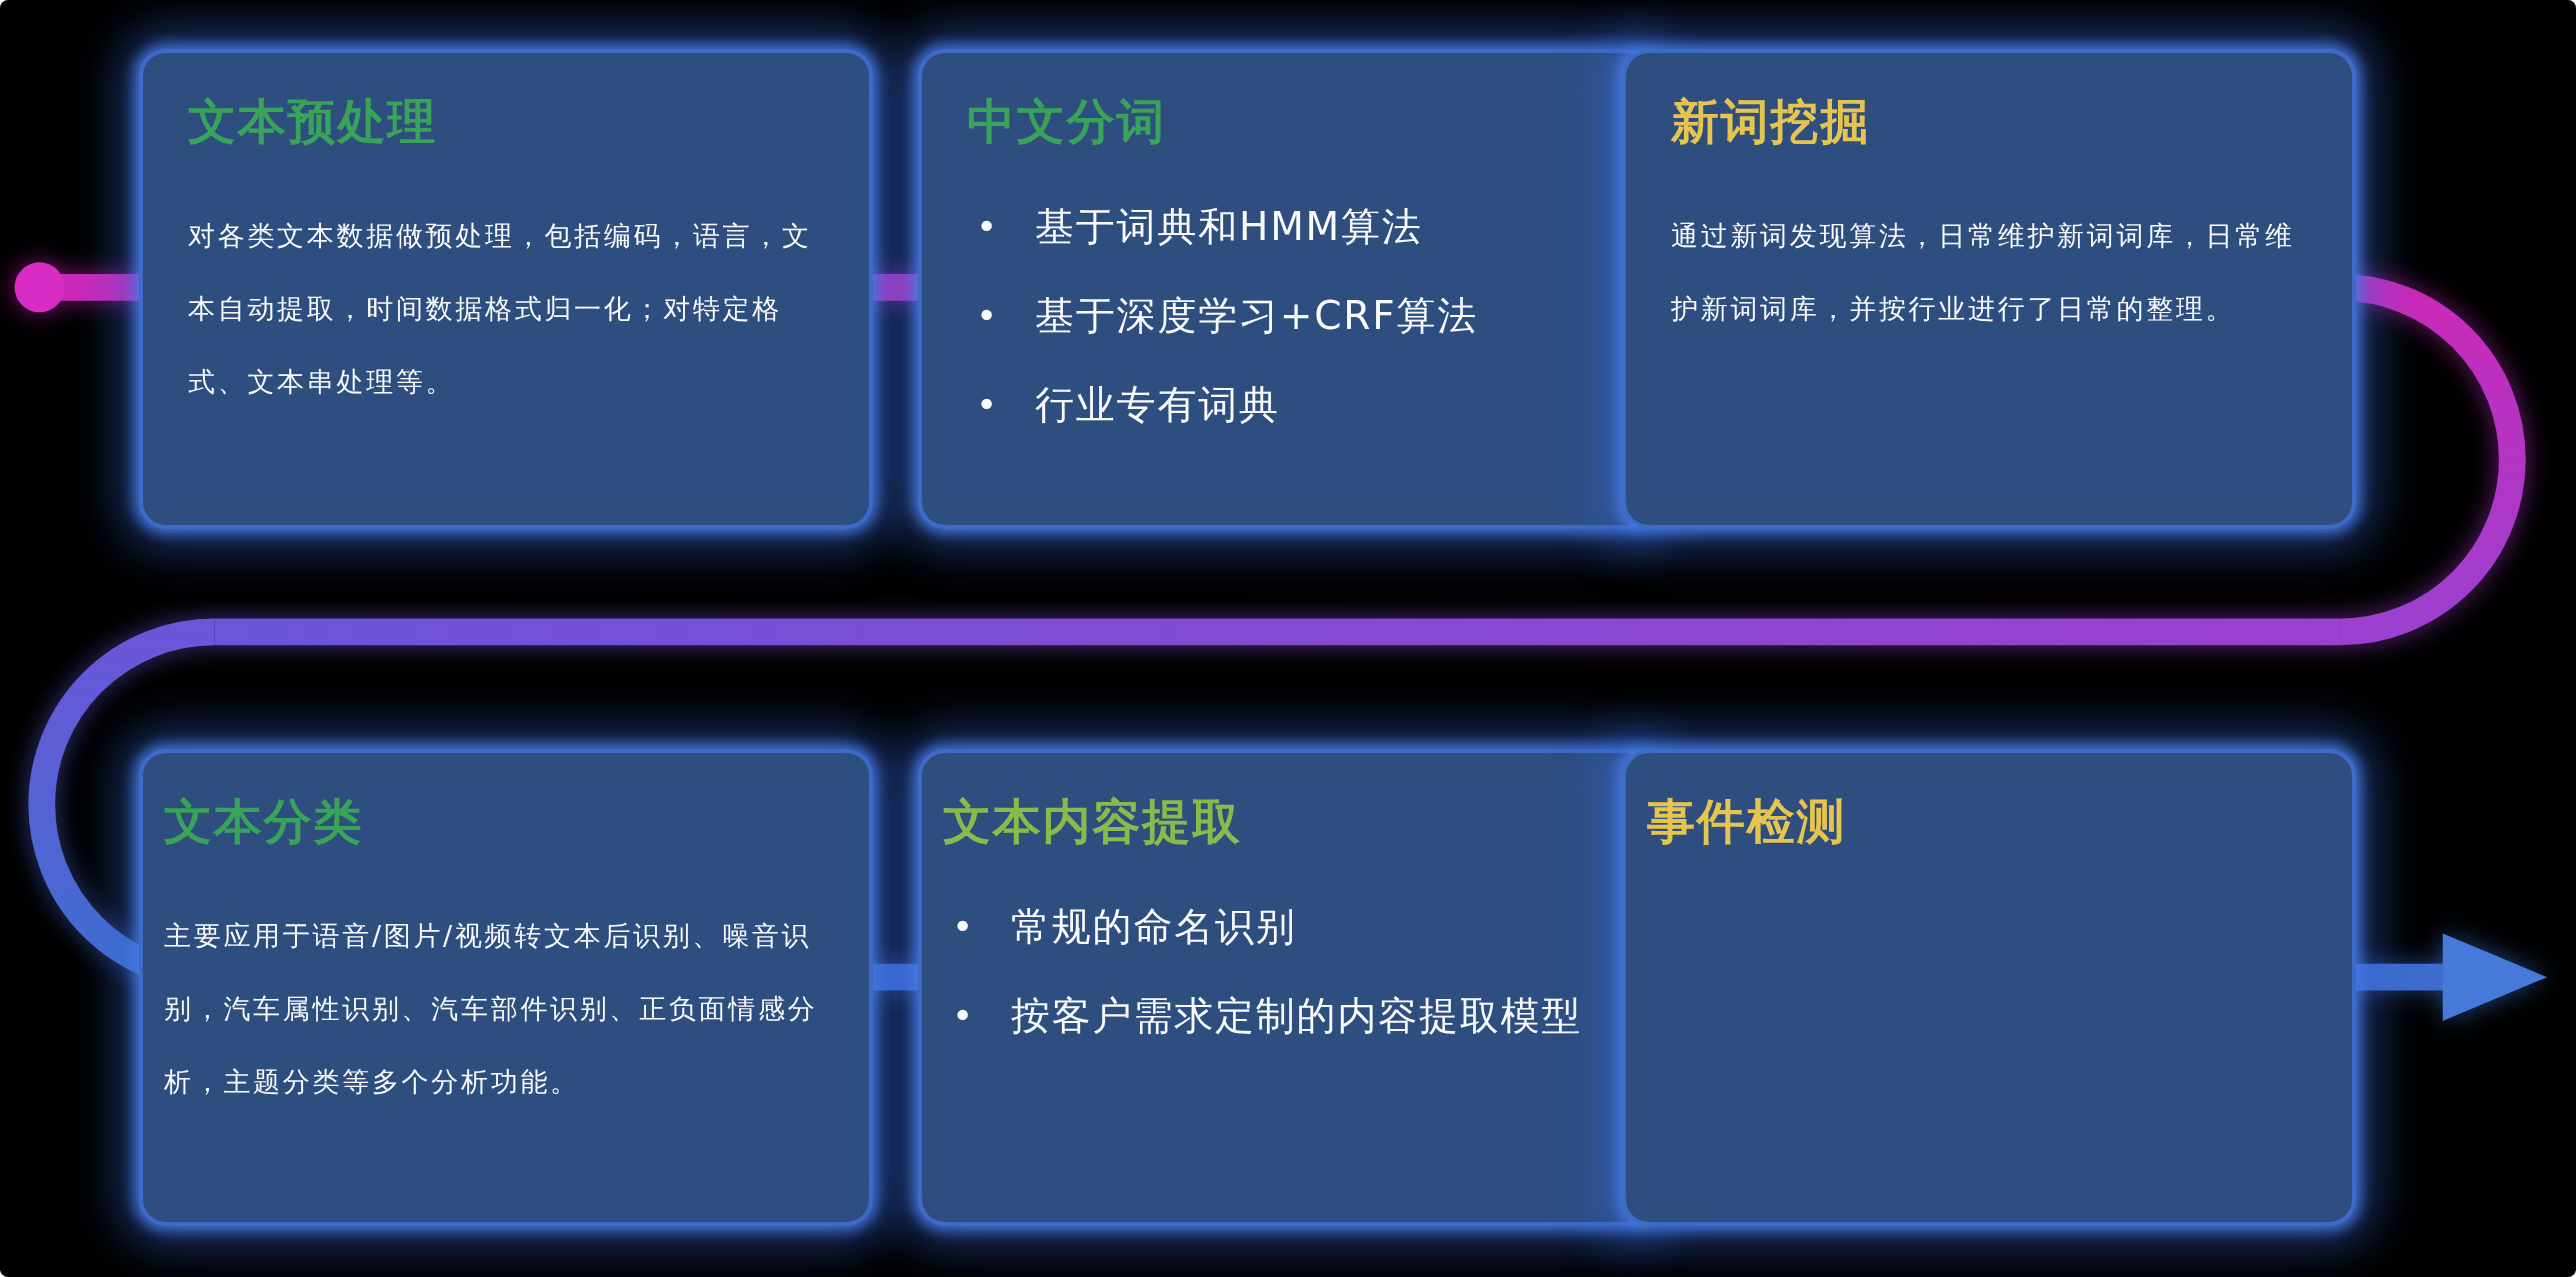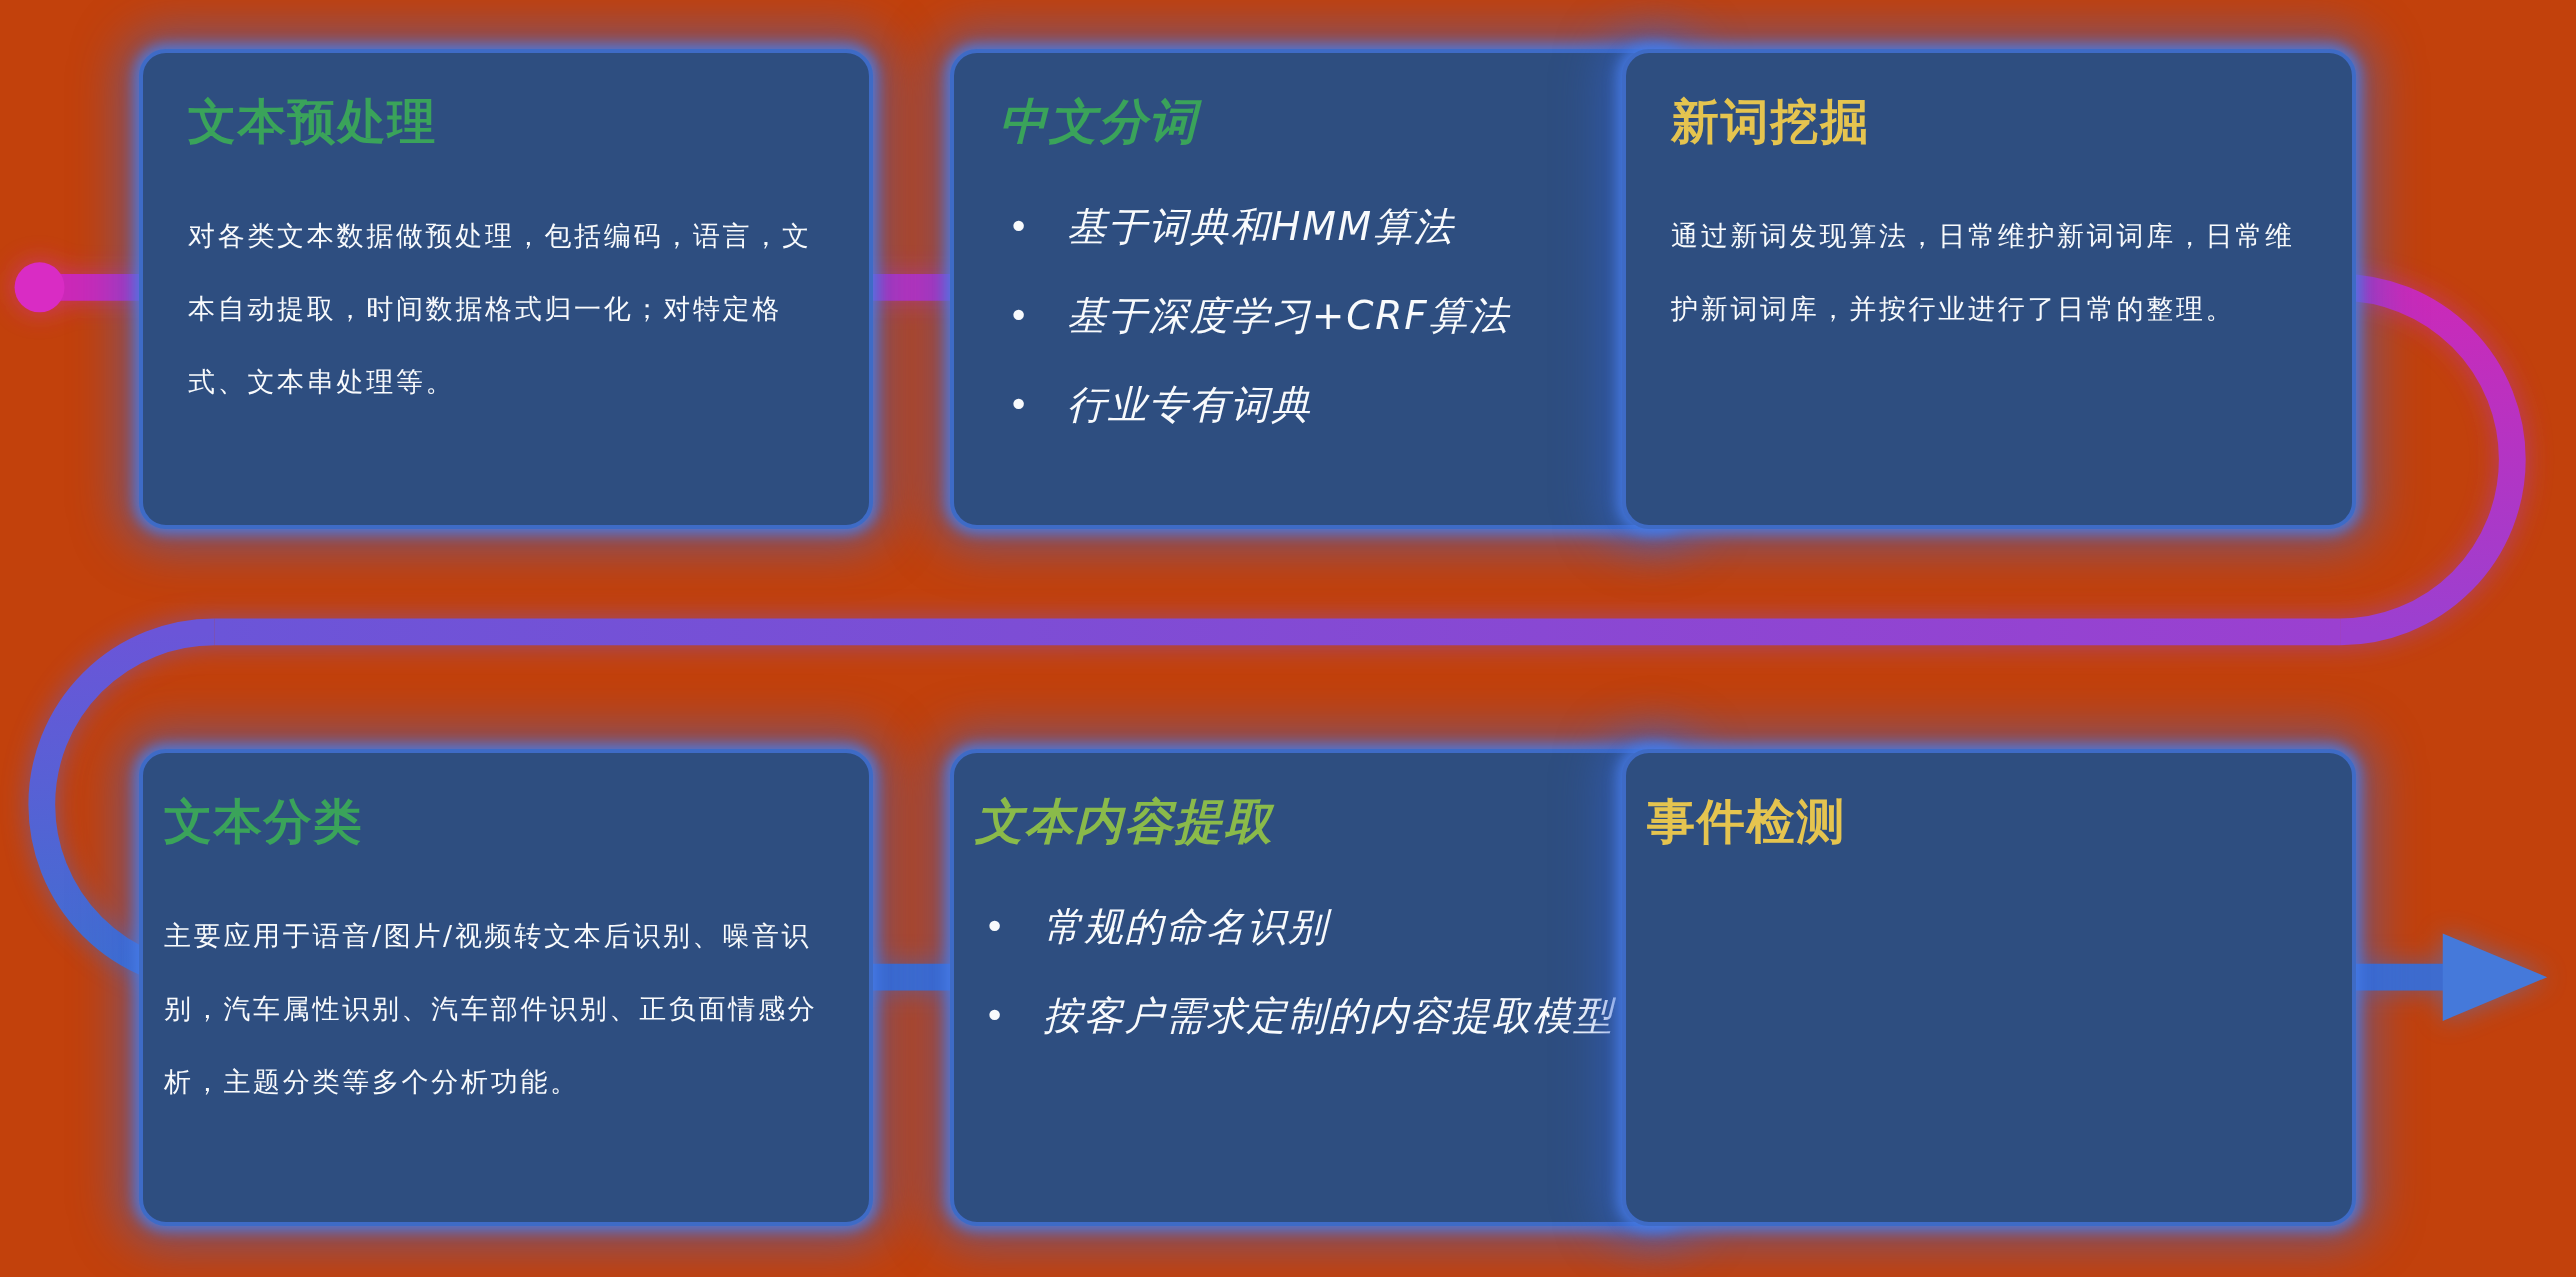--- a/index.html
+++ b/index.html
@@ -6,9 +6,10 @@
   .stage{
     position:relative;
     width:2576px;height:1277px;
-    background:#c2410c;
+    background:#000000;
     overflow:hidden;
     font-family:"DejaVu Sans","Liberation Sans",sans-serif;
+    border-radius:8px;
   }
   .flow-svg{position:absolute;left:0;top:0;z-index:1;}
   .card{

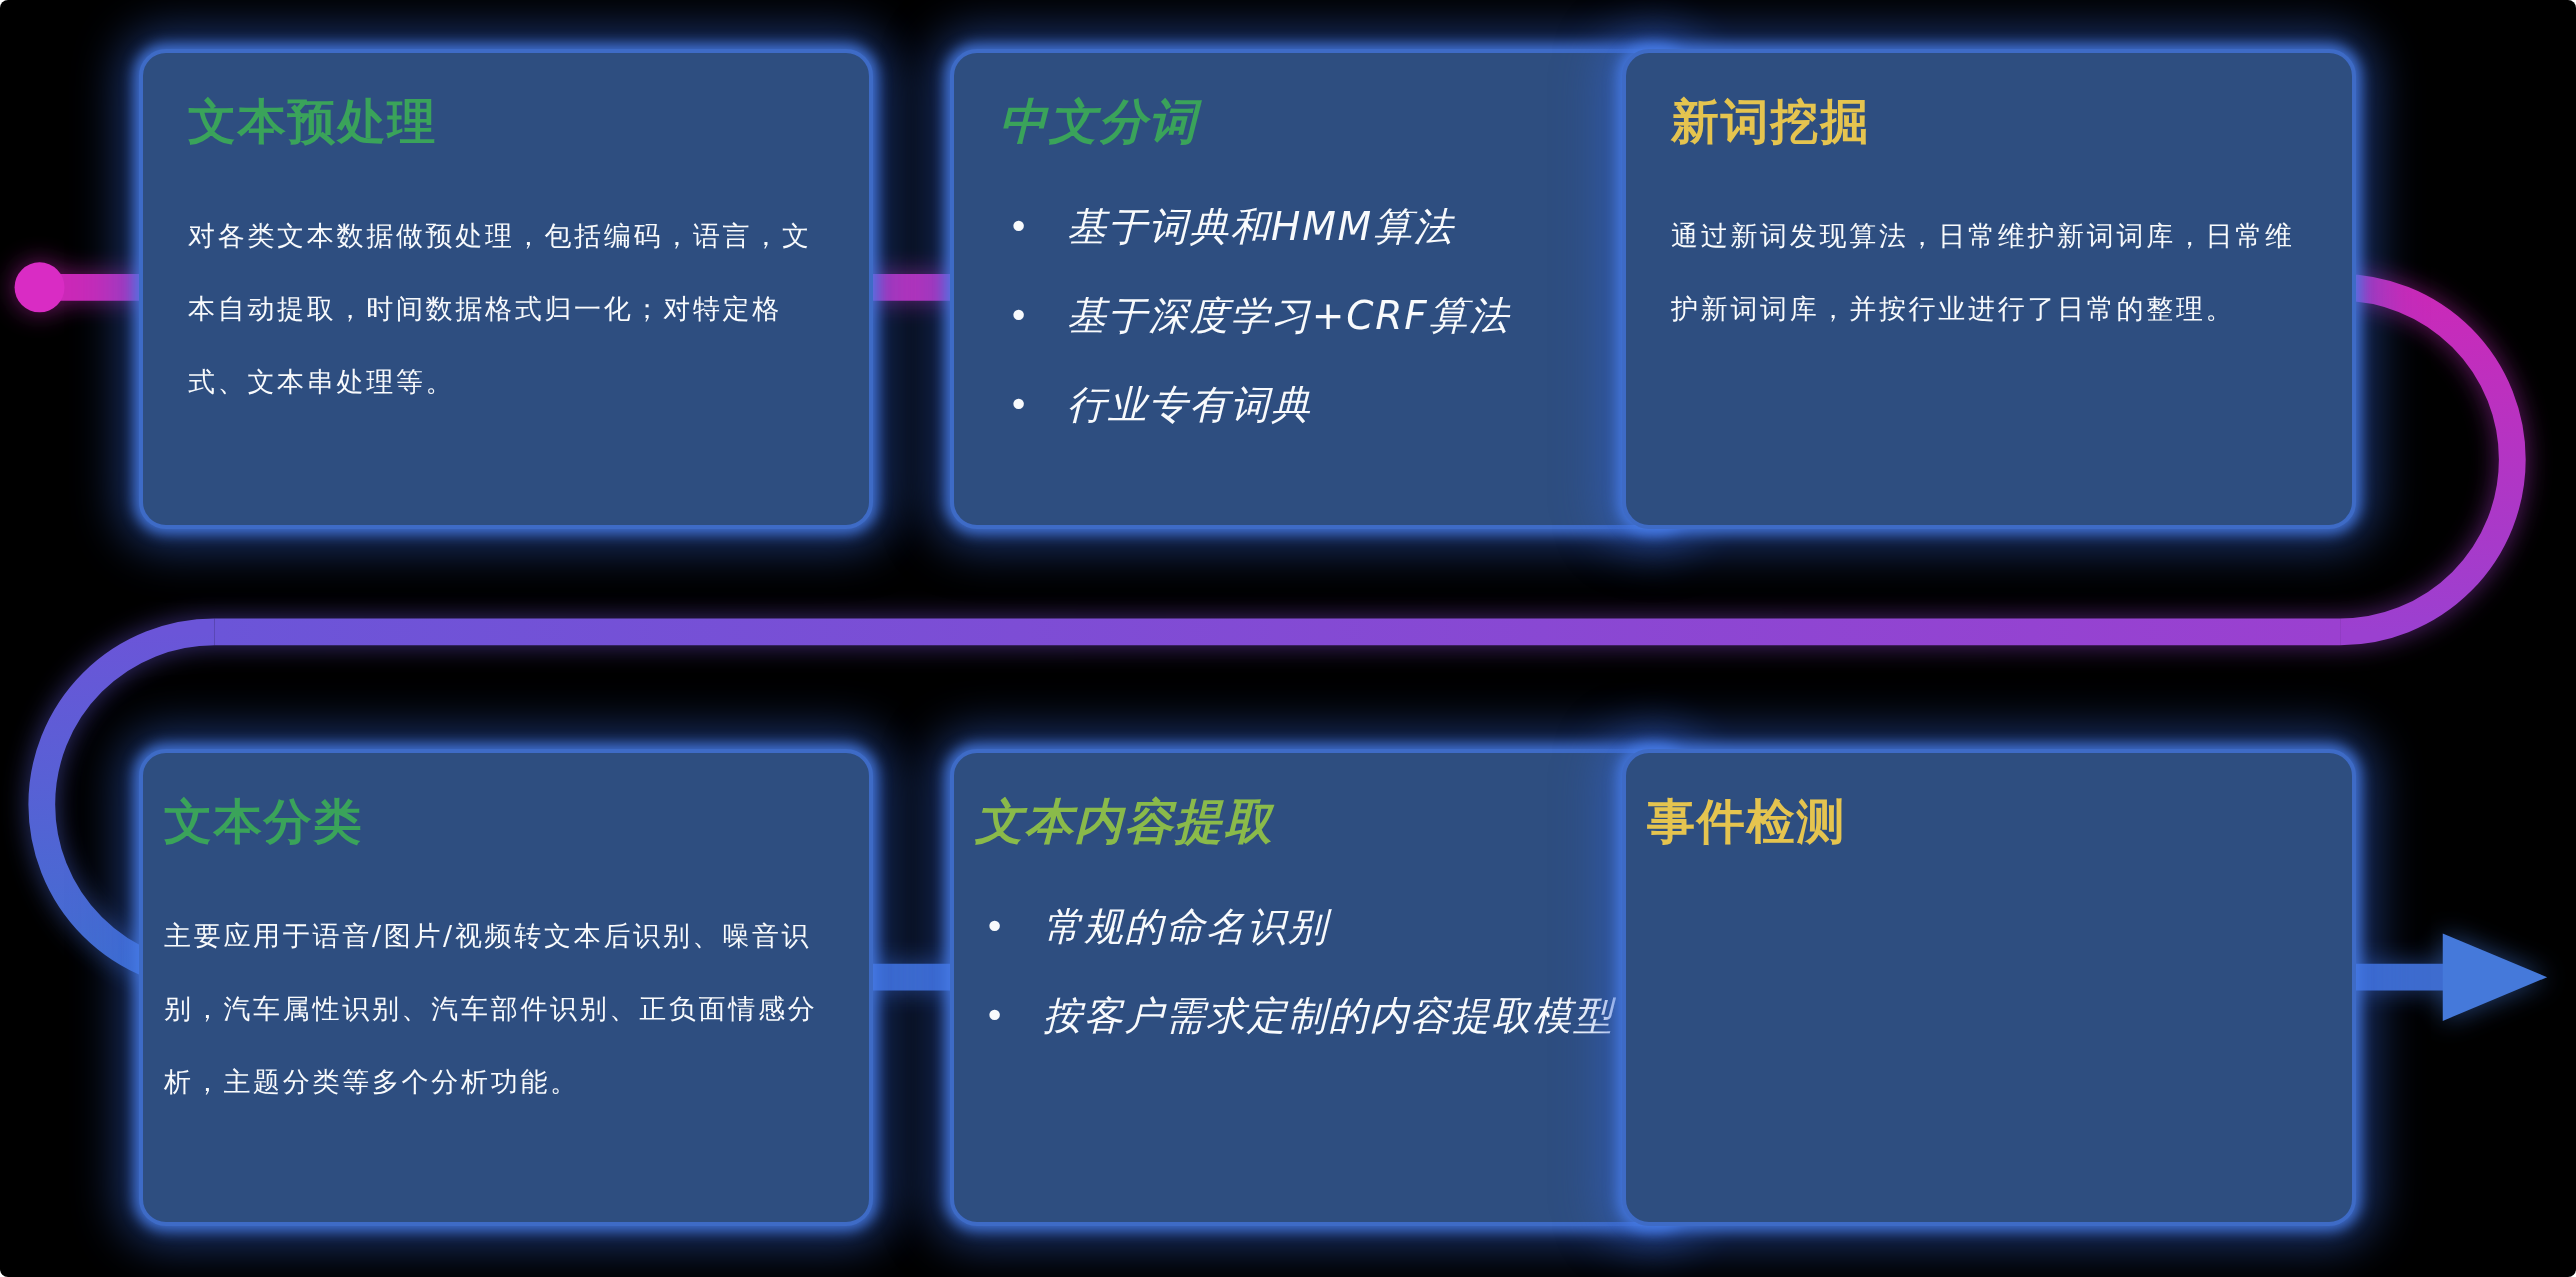--- a/index.html
+++ b/index.html
@@ -25,7 +25,7 @@
   .row1{top:49px;height:480px;}
   .row2{top:749px;height:477px;padding-left:21px;}
   .col1{left:139px;}
-  .col2{left:950px;font-style:italic;}
+  .col2{left:918px;}
   .col3{left:1622px;}
   .card-title{
     margin:0 0 45px 0;

